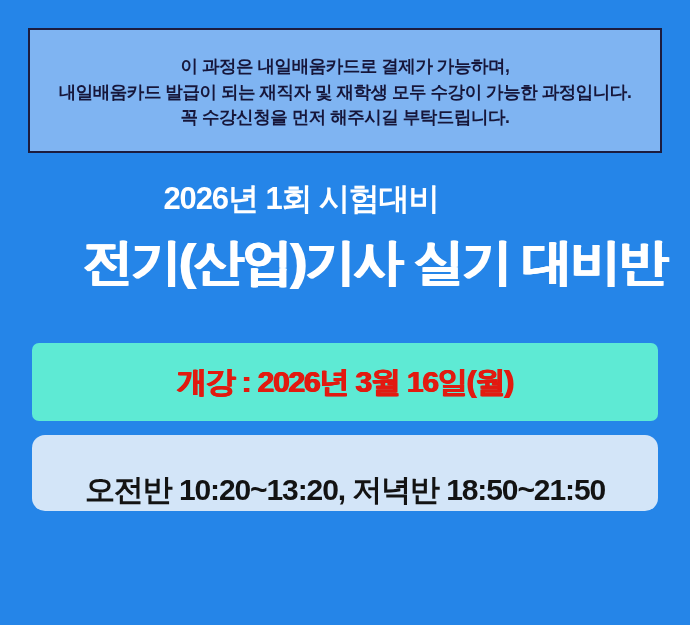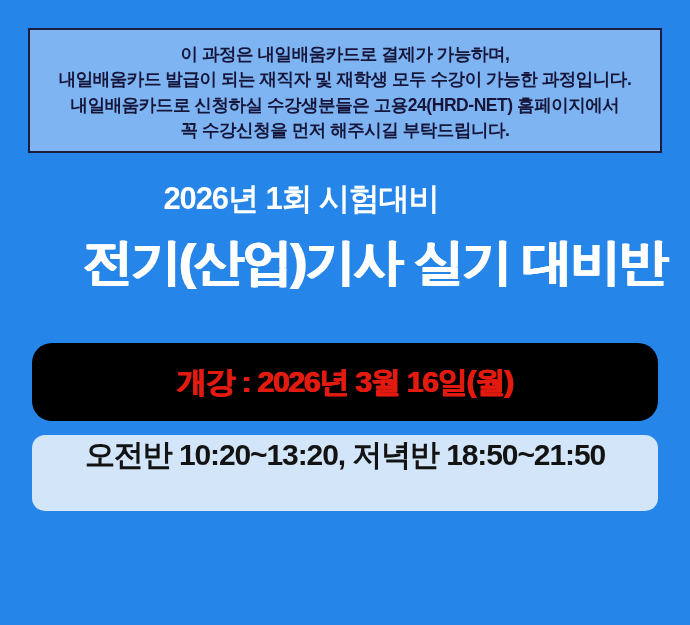--- a/index.html
+++ b/index.html
@@ -141,7 +141,6 @@
   <div class="notice-box">
     <span class="notice-line">이 과정은 내일배움카드로 결제가 가능하며,</span>
     <span class="notice-line">내일배움카드 발급이 되는 재직자 및 재학생 모두 수강이 가능한 과정입니다.</span>
-    <span class="notice-line">내일배움카드로 신청하실 수강생분들은 고용24(HRD-NET) 홈페이지에서</span>
     <span class="notice-line">꼭 수강신청을 먼저 해주시길 부탁드립니다.</span>
   </div>
 

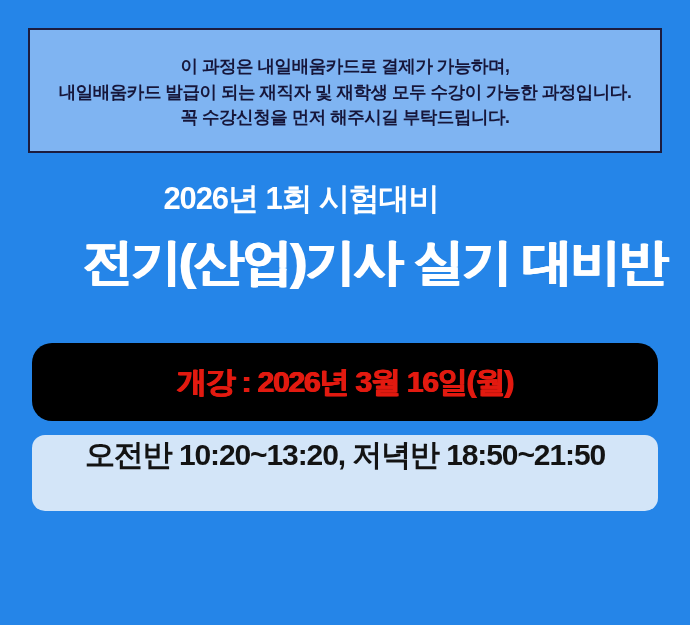--- a/index.html
+++ b/index.html
@@ -88,8 +88,8 @@
     top: 343px;
     width: 626px;
     height: 78px;
-    background: #000000;
-    border-radius: 20px;
+    background: #5eead4;
+    border-radius: 7px;
     display: flex;
     align-items: center;
     justify-content: center;

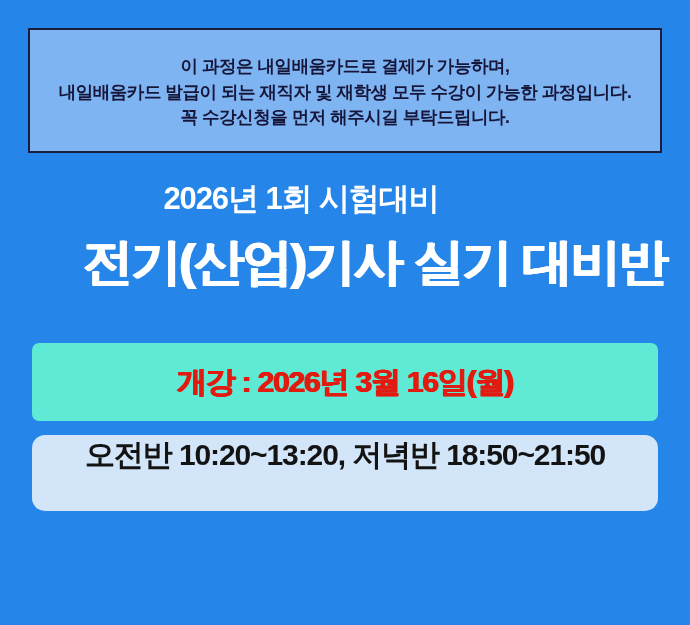--- a/index.html
+++ b/index.html
@@ -113,7 +113,7 @@
     background: #d3e5f8;
     border-radius: 13px;
     display: flex;
-    align-items: flex-start;
+    align-items: flex-end;
     justify-content: center;
   }
   .time-text {

